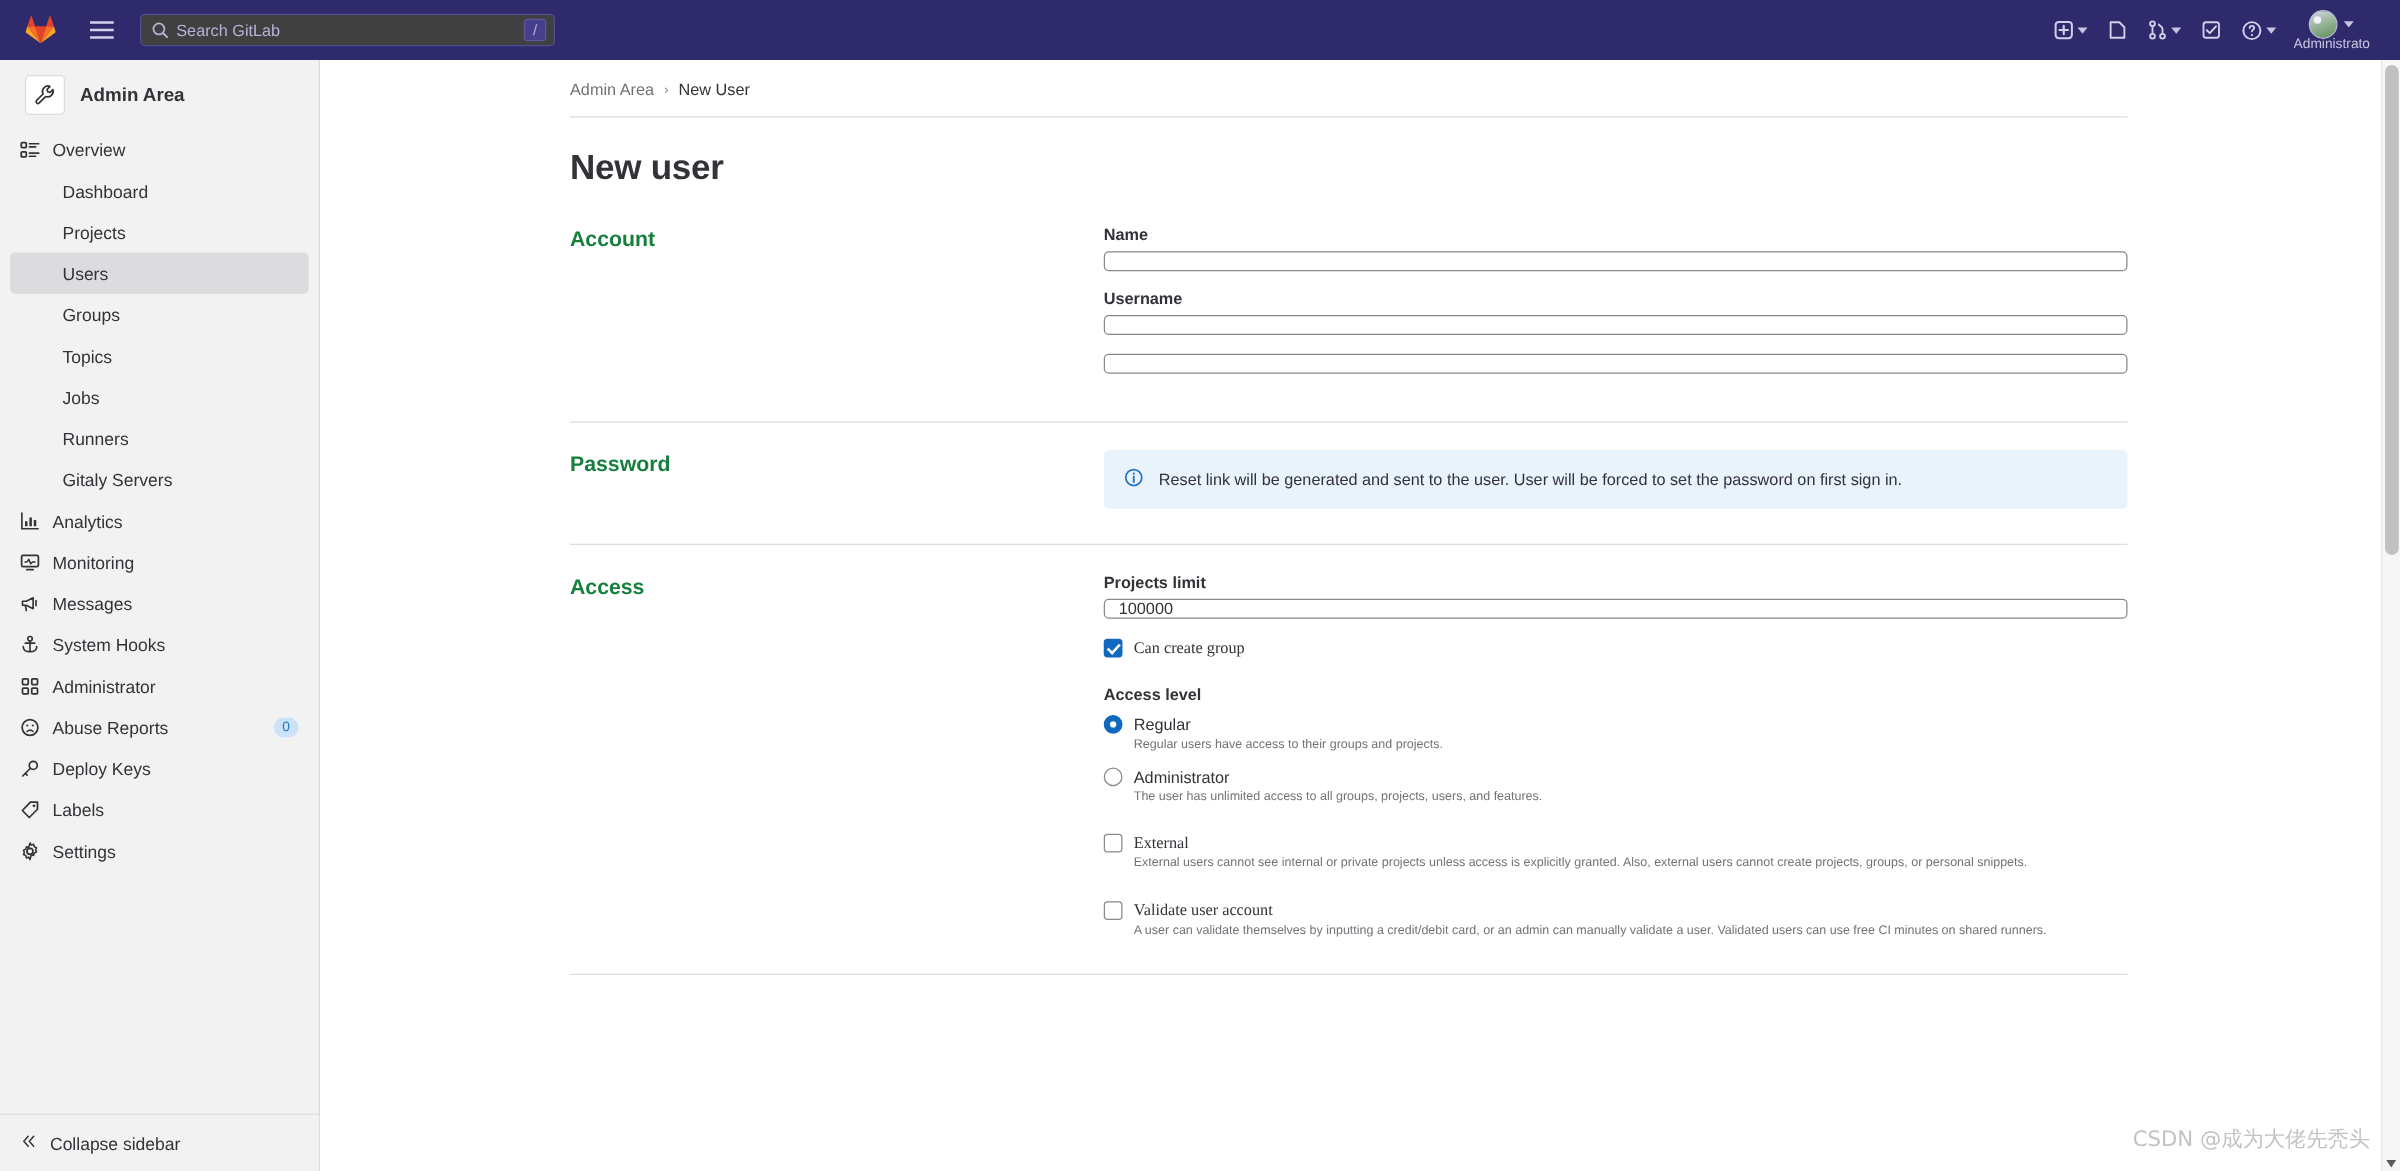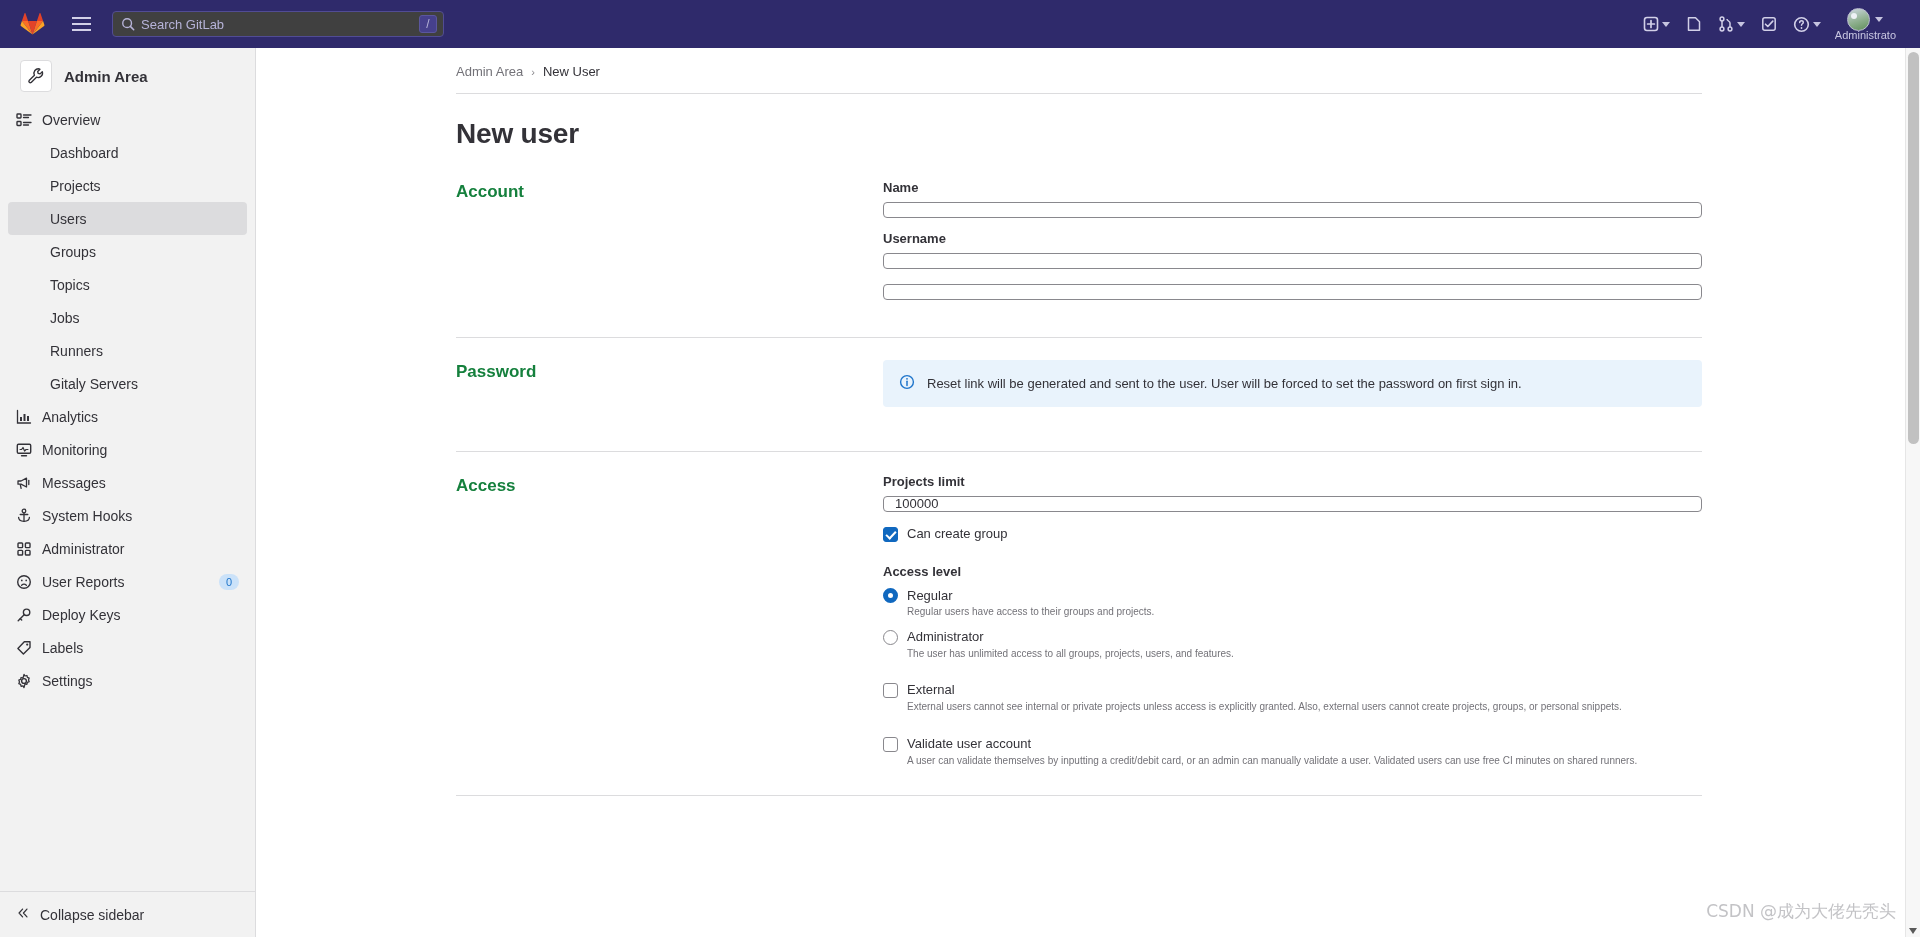--- a/index.html
+++ b/index.html
@@ -507,7 +507,7 @@
     </div>
   </div>
 
-  <div class="section" style="padding-top:22px;padding-bottom:44px;">
+  <div class="section" style="padding-top:22px;padding-bottom:28px;">
     <div class="sec-title">Password</div>
     <div class="sec-body">
       <div class="alert-info">

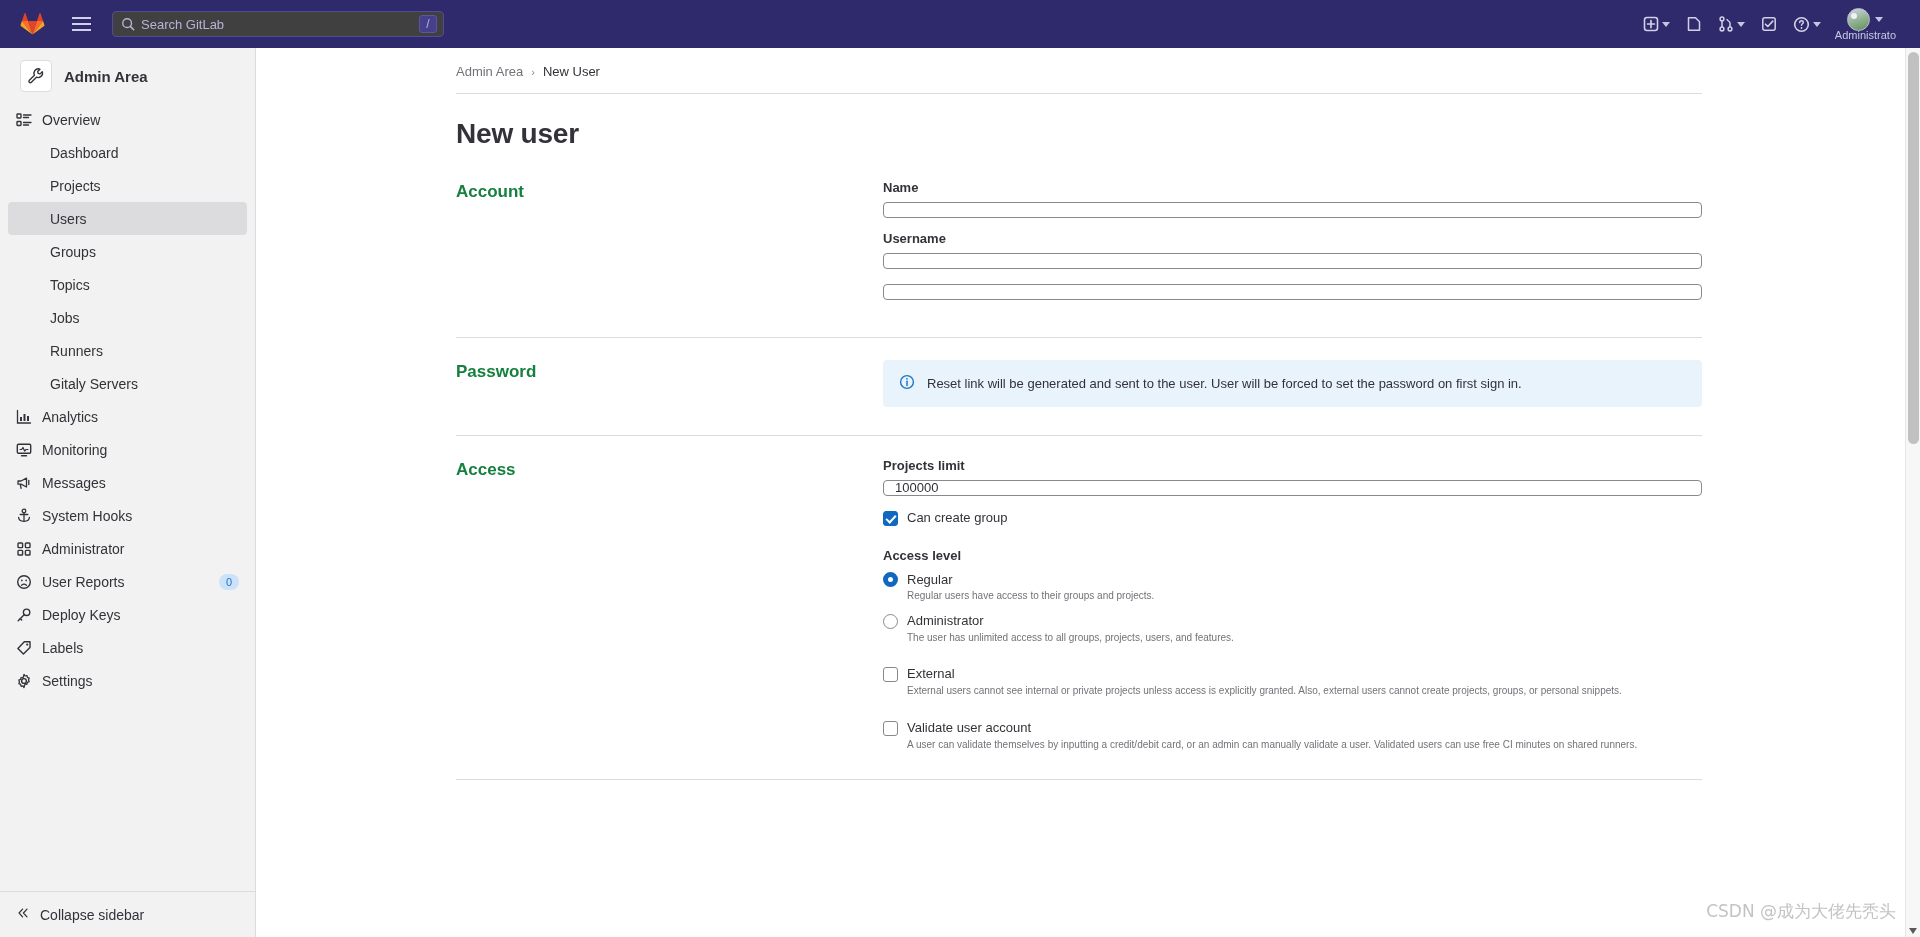--- a/index.html
+++ b/index.html
@@ -173,7 +173,7 @@
   }
   .alert-info .txt { line-height: 1.35; padding-top: 1px; }
 
-  .checkrow { display: flex; align-items: flex-start; gap: 9px; margin-top: 14px; }
+  .checkrow { display: flex; align-items: flex-start; gap: 9px; margin-top: 14px; font-family: Liberation Serif, serif; }
   .cb {
     width: 15px; height: 15px; border: 1px solid #89888d;
     border-radius: 3px; background: #fff; flex: 0 0 15px; margin-top: 1px;

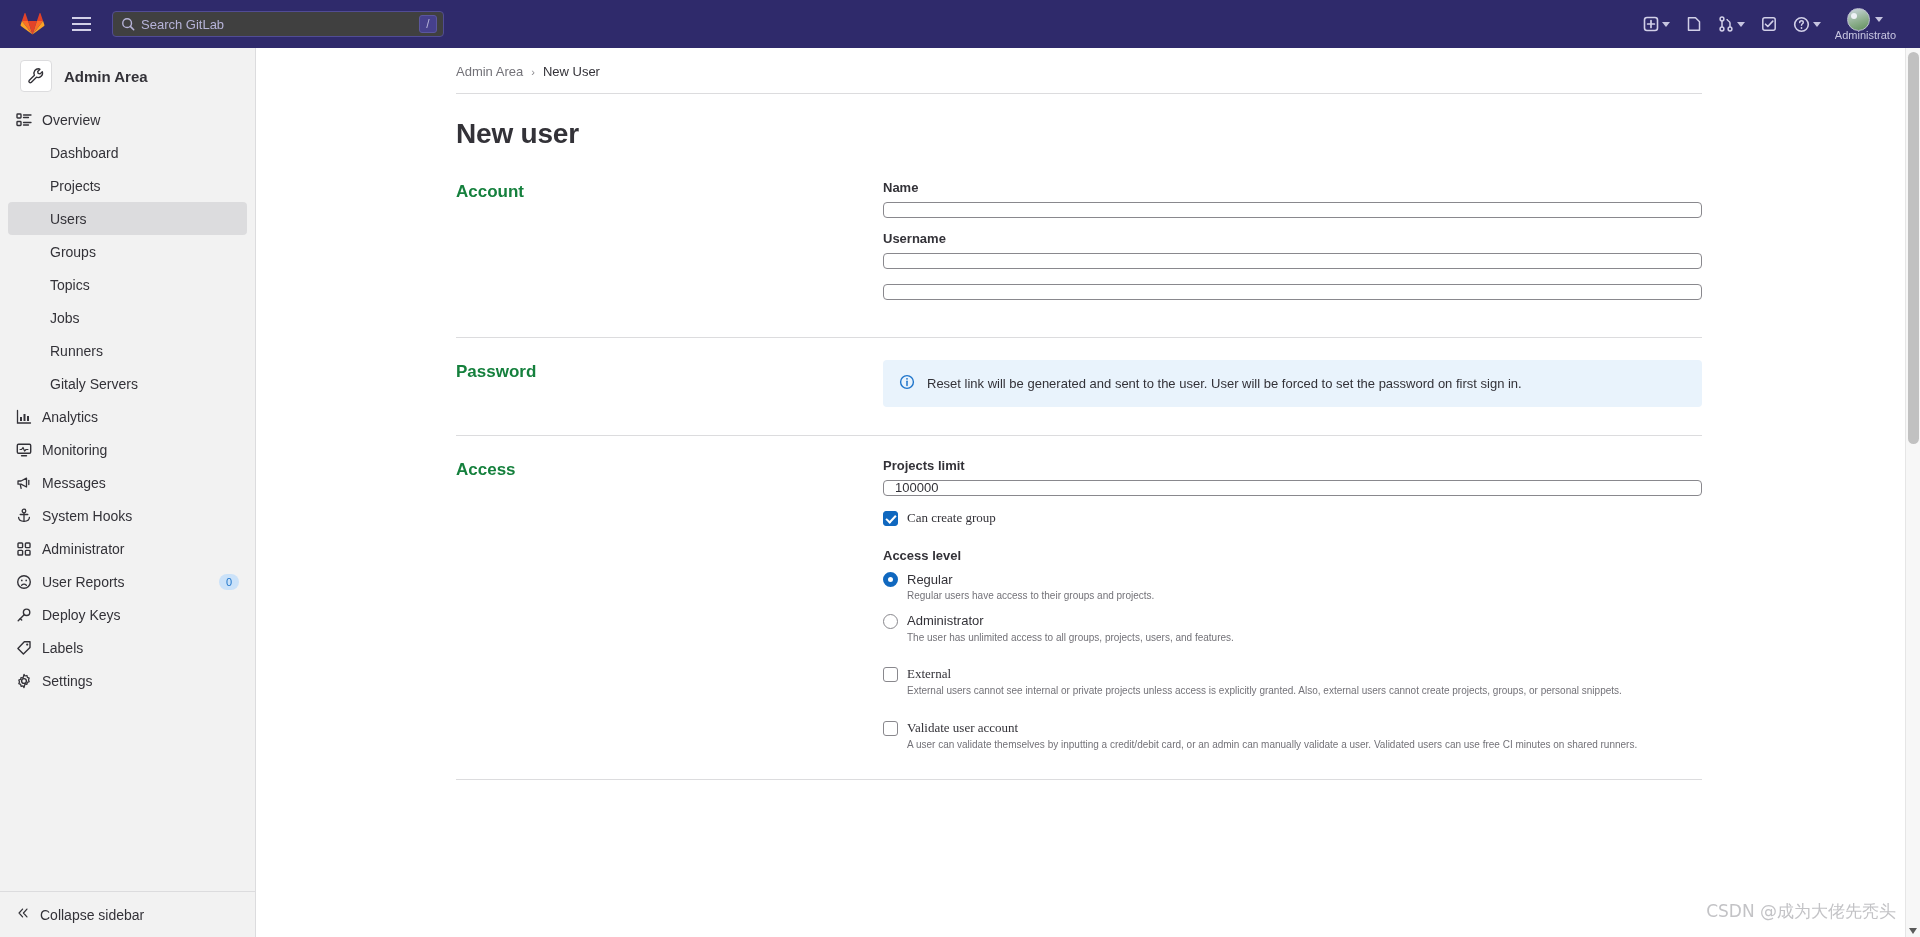--- a/index.html
+++ b/index.html
@@ -432,7 +432,7 @@
           <path d="M5.6 11.2c1.4-1.3 3.4-1.3 4.8 0" fill="none" stroke="#333238" stroke-width="1.3" stroke-linecap="round"></path>
         </svg>
       </span>
-      <span class="lbl">User Reports</span>
+      <span class="lbl">Abuse Reports</span>
       <span class="badge">0</span>
     </div>
 

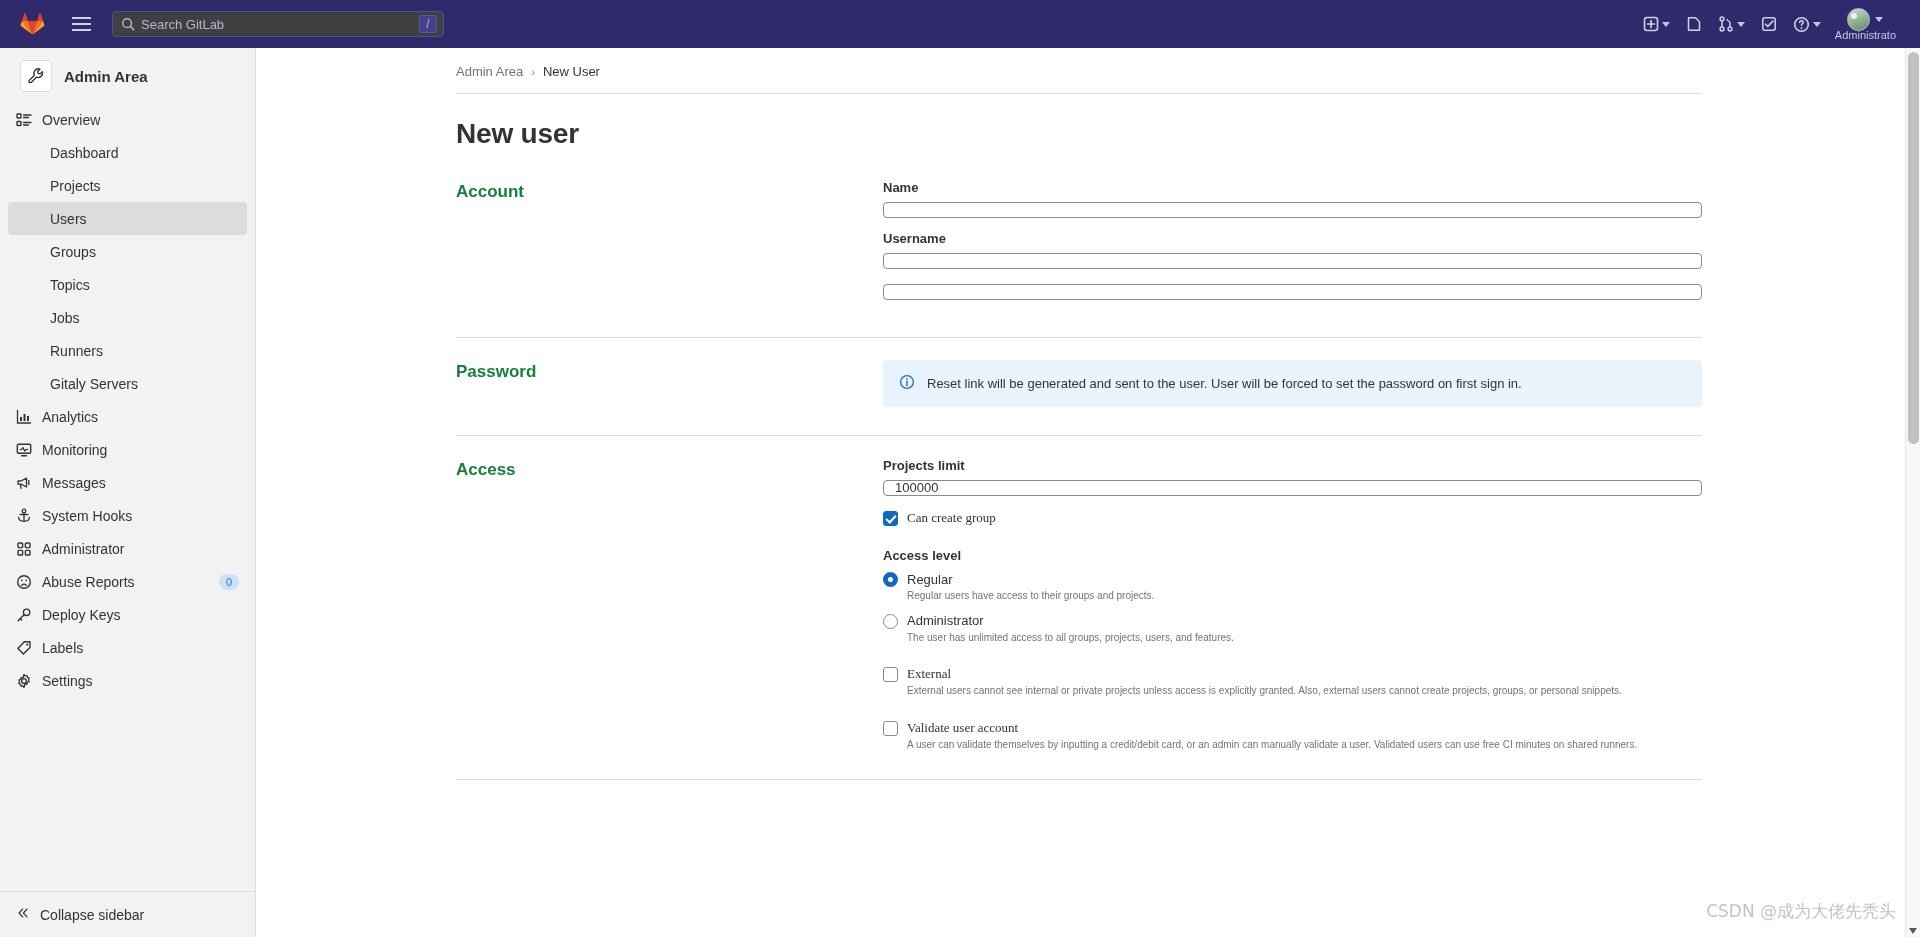--- a/index.html
+++ b/index.html
@@ -188,7 +188,7 @@
   .checkrow .cl { font-size: 13px; color: #333238; }
 
   .group-label { font-size: 13px; font-weight: 600; color: #333238; margin-top: 22px; margin-bottom: 8px; }
-  .radio-row { display: flex; align-items: center; gap: 9px; margin-top: 6px; }
+  .radio-row { display: flex; align-items: flex-end; gap: 9px; margin-top: 6px; }
   .rb {
     width: 15px; height: 15px; border: 1px solid #89888d; border-radius: 50%;
     background: #fff; flex: 0 0 15px; margin-top: 1px; cursor: pointer; position: relative;

